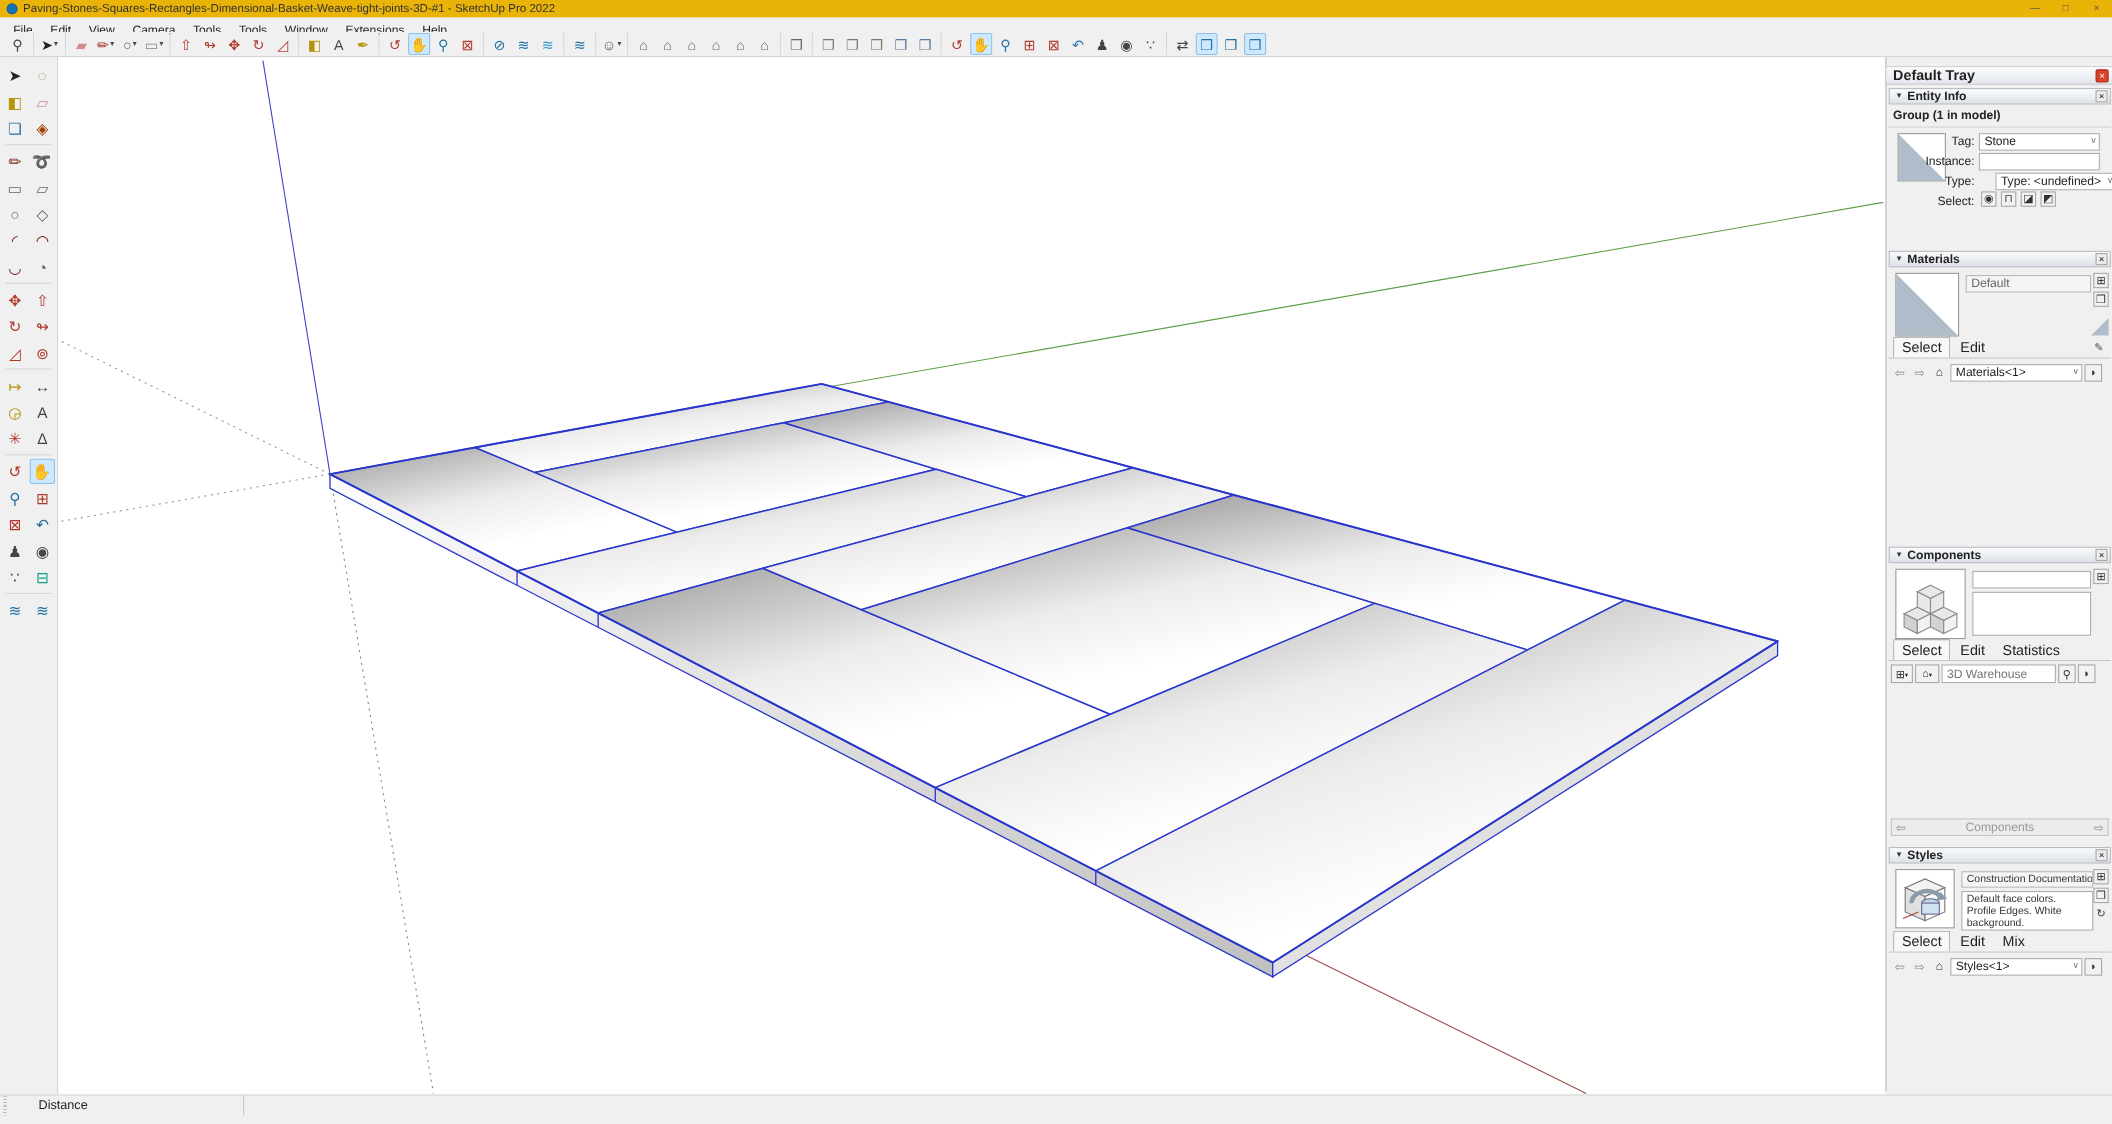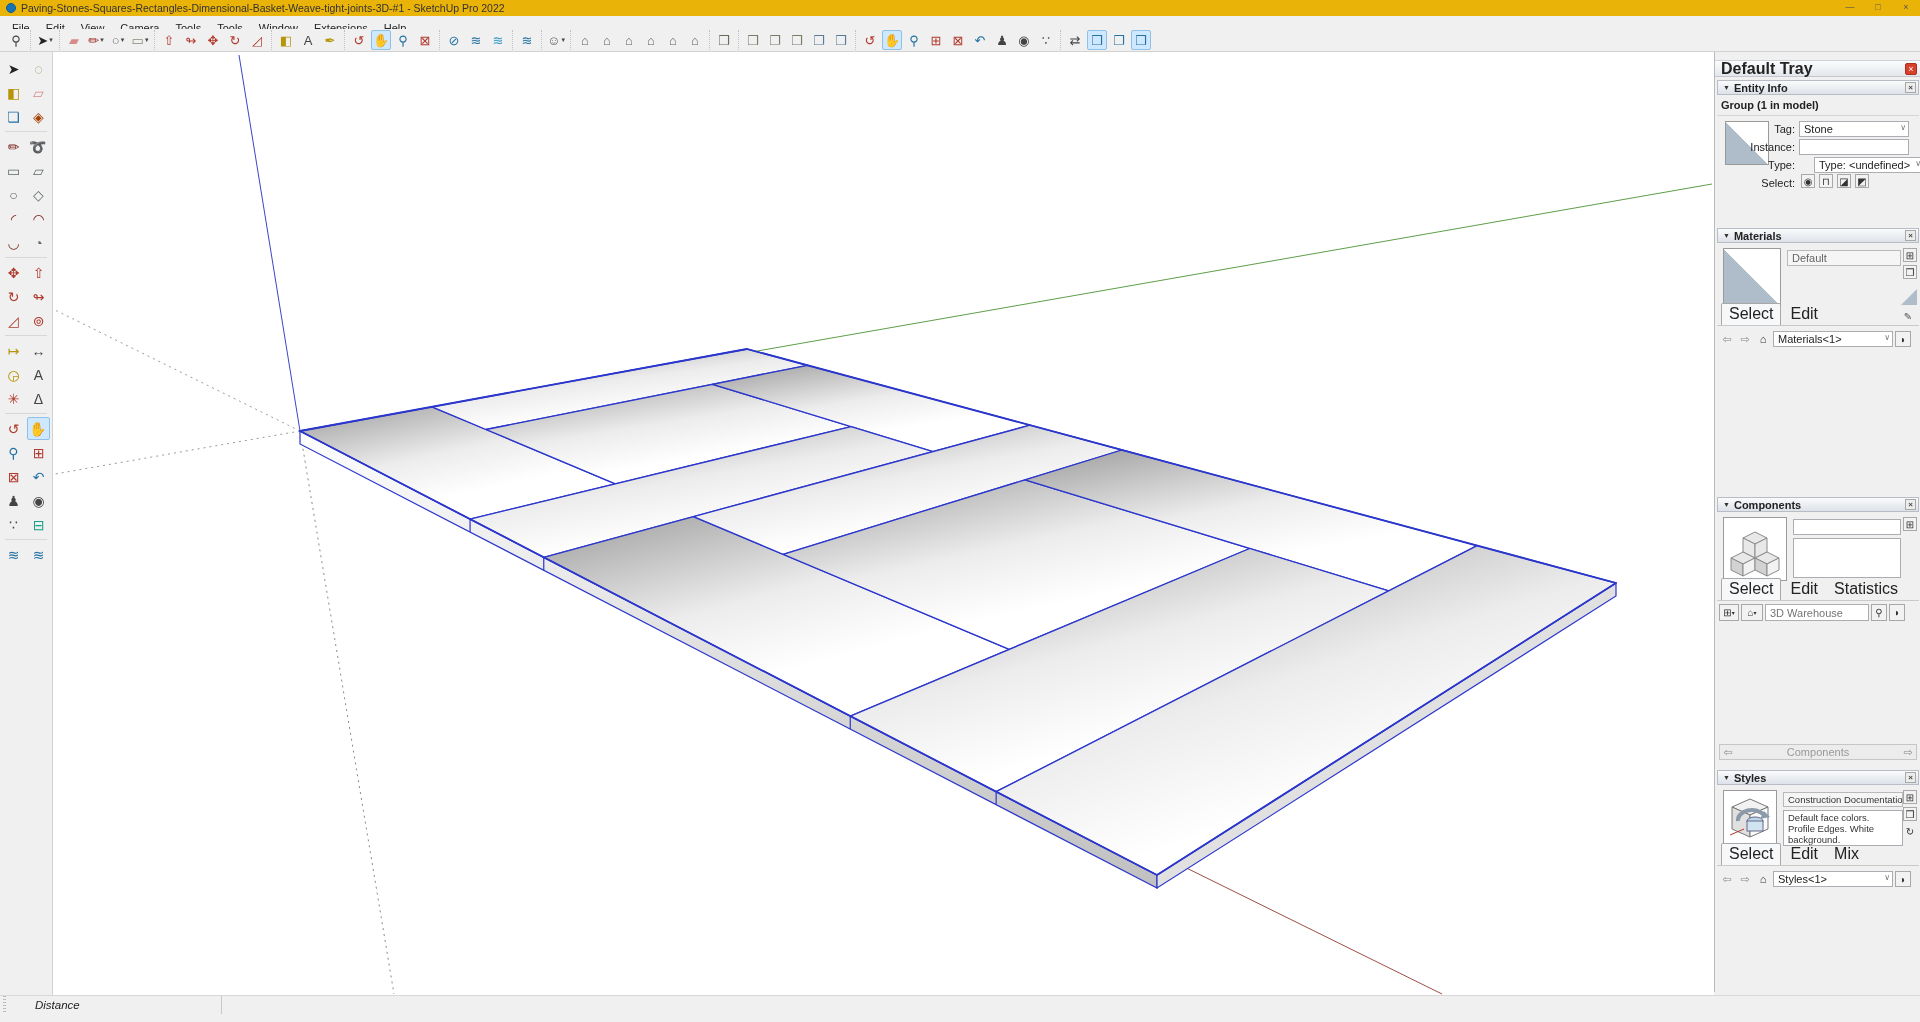--- a/index.html
+++ b/index.html
@@ -48,7 +48,7 @@
   .tray-titlebar { position:absolute; left:0; top:8px; width:100%; height:17px;
     background:linear-gradient(#fbfcfd,#e3e7ec); border-top:1px solid #cfd3d8; border-bottom:1px solid #c3c7cc;
     display:flex; align-items:center; }
-  .tray-title { font-weight:bold; margin-left:6px; font-size:16px; }
+  .tray-title { font-weight:bold; margin-left:6px; font-size:13px; }
   .tray-close { position:absolute; right:3px; top:2px; width:12px; height:12px; background:#d8402a;
     color:#fff; font-size:9px; line-height:11px; text-align:center; border:1px solid #a83020; border-radius:2px; }
 

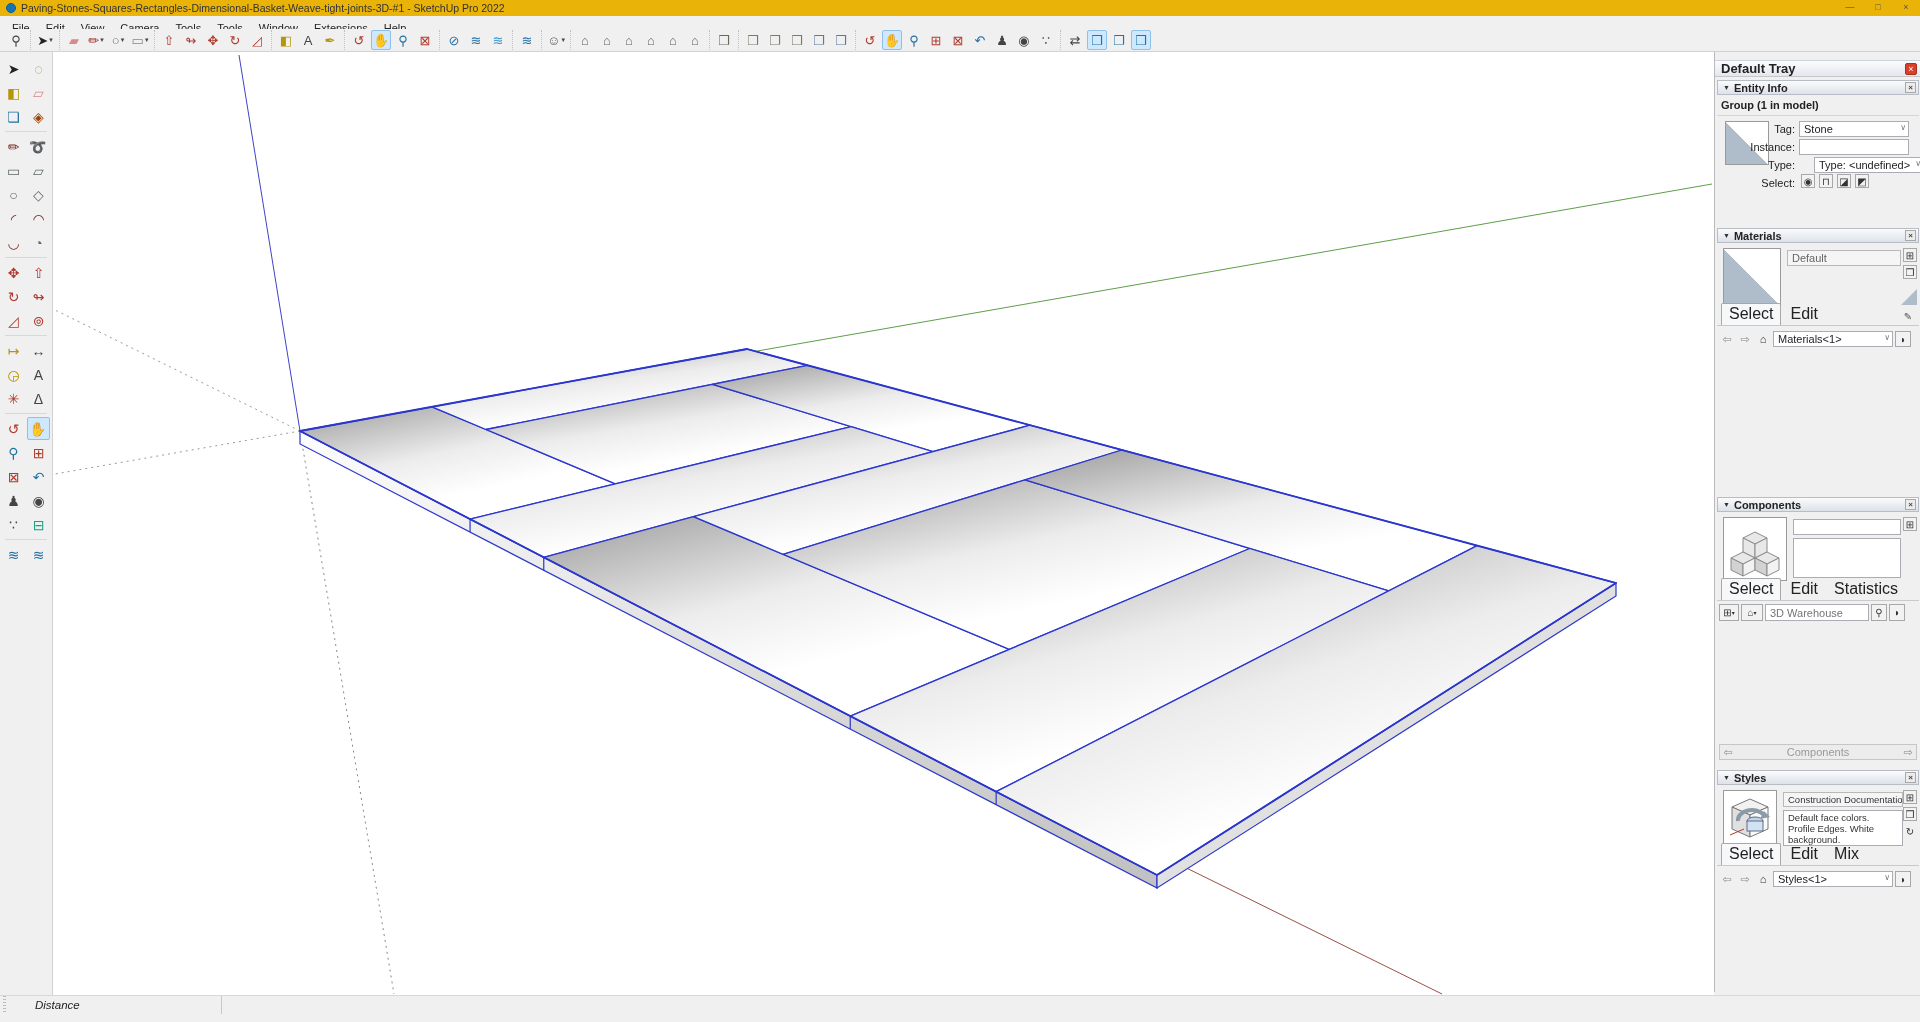--- a/index.html
+++ b/index.html
@@ -68,7 +68,7 @@
   .inset { background:#f5f5f5; border:1px solid #b9b9b9; color:#666; }
 
   .tabs { position:absolute; display:flex; gap:2px; align-items:flex-end; height:16px; }
-  .tab { padding:1px 7px 2px 7px; font-size:16px; color:#222; }
+  .tab { padding:1px 7px 2px 7px; font-size:13px; color:#222; }
   .tab.active { background:#f7f8f9; border:1px solid #a8a8a8; border-bottom:none; border-radius:2px 2px 0 0; }
 
   .nav-btn { width:16px; height:16px; display:inline-flex; align-items:center; justify-content:center;

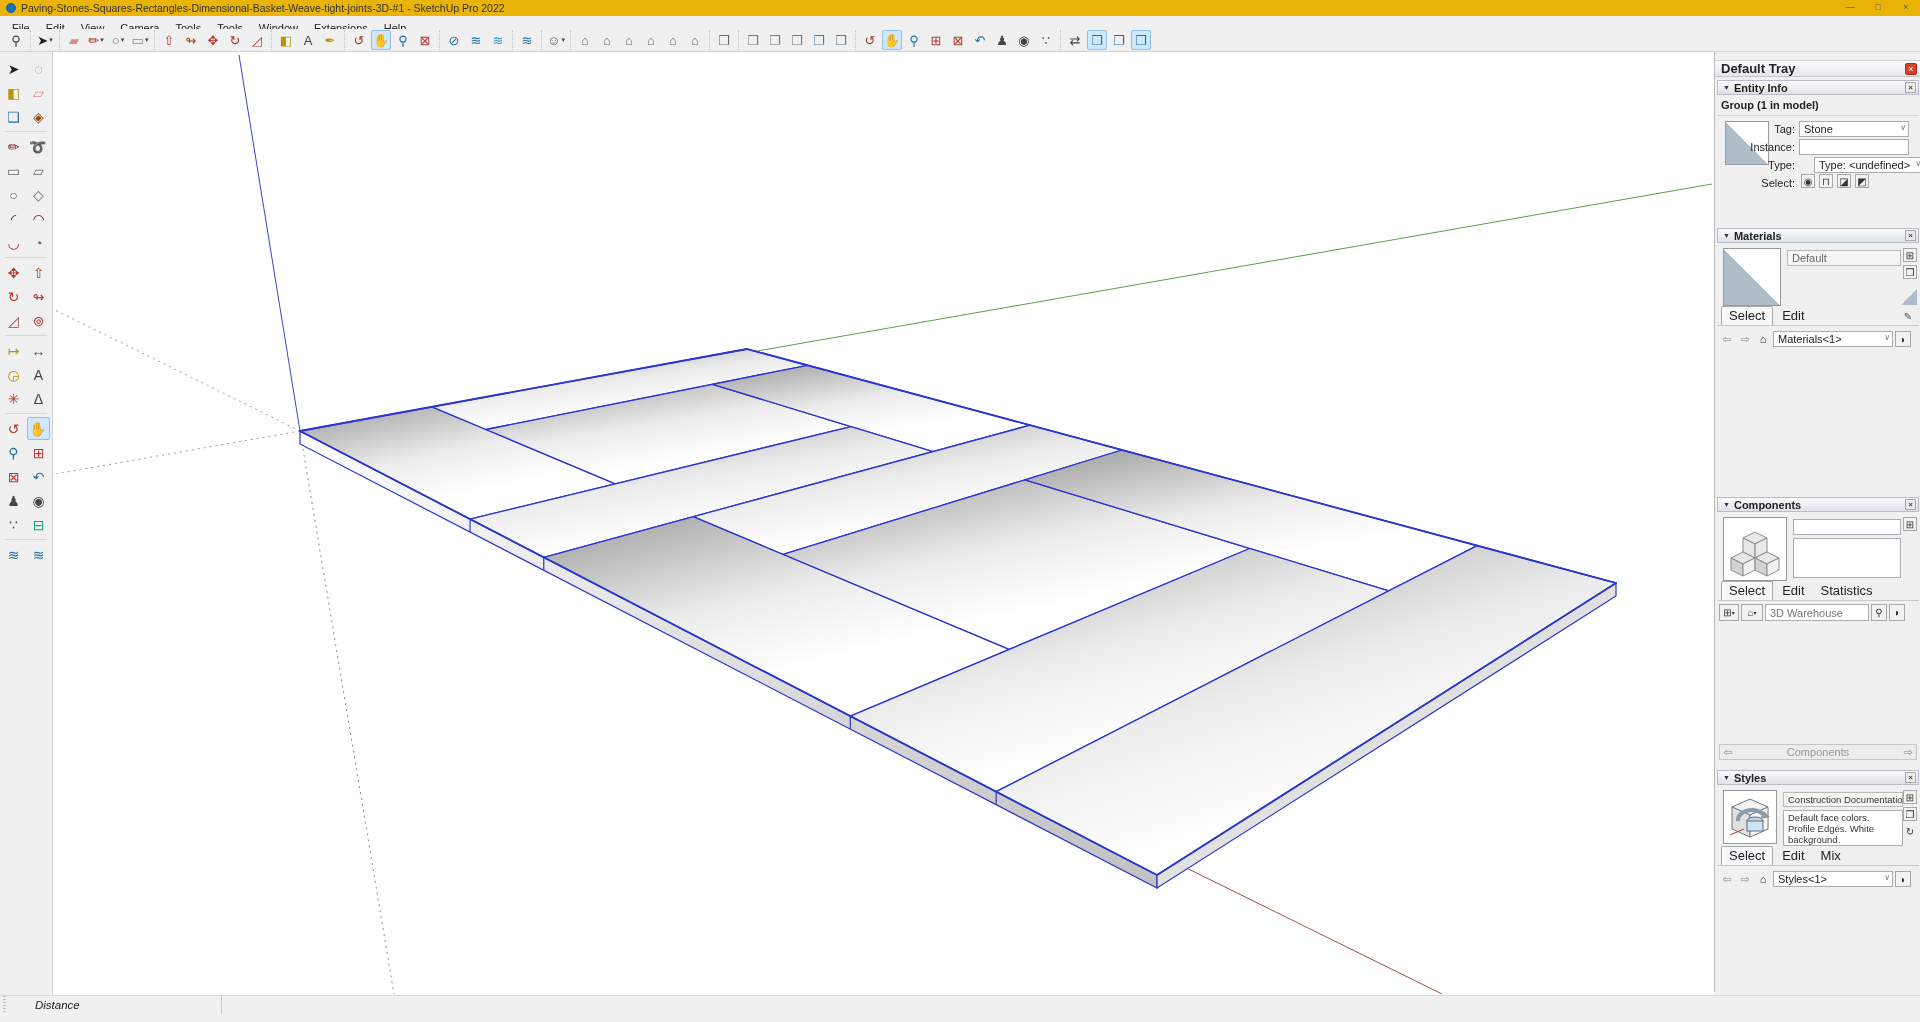--- a/index.html
+++ b/index.html
@@ -92,7 +92,7 @@
   .statusbar { position:absolute; left:0; top:995px; width:1920px; height:27px; background:#f0f0f0;
     border-top:1px solid #d8d8d8; }
   .status-cell { position:absolute; left:0; top:0; width:222px; height:18px; border-right:1px solid #c8c8c8;
-    display:flex; align-items:center;font-style:italic; }
+    display:flex; align-items:center; }
   .status-grip { width:3px; height:18px; margin-left:3px;
     background-image:repeating-linear-gradient(#bbb 0 1px, transparent 1px 3px); }
   .status-text { margin-left:29px; font-size:11.5px; color:#222; }

